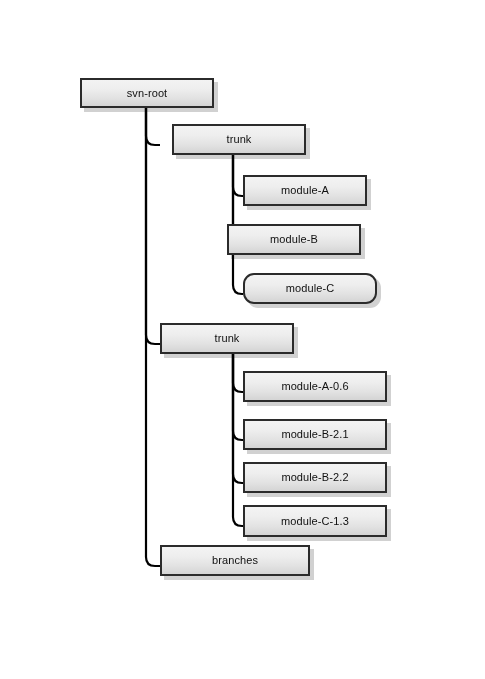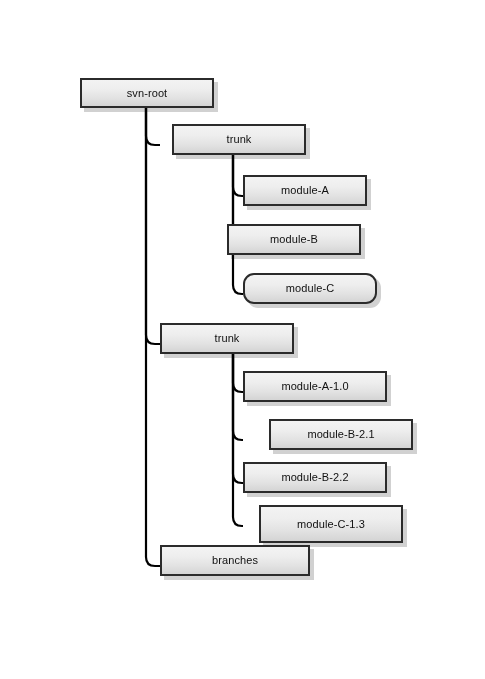--- a/index.html
+++ b/index.html
@@ -84,7 +84,7 @@
         <span class="node-label">trunk</span>
       </div>
       <div class="node" style="left: 243px; top: 371px; width: 144px; height: 31px;">
-        <span class="node-label">module-A-1.0</span>
+        <span class="node-label">module-A-0.6</span>
       </div>
       <div class="node" style="left: 243px; top: 419px; width: 144px; height: 31px; margin-left: 26px;">
         <span class="node-label">module-B-2.1</span>

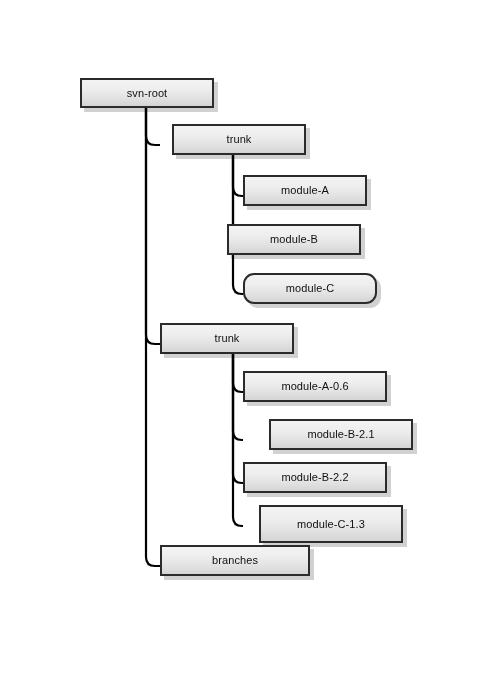--- a/index.html
+++ b/index.html
@@ -86,7 +86,7 @@
       <div class="node" style="left: 243px; top: 371px; width: 144px; height: 31px;">
         <span class="node-label">module-A-0.6</span>
       </div>
-      <div class="node" style="left: 243px; top: 419px; width: 144px; height: 31px; margin-left: 26px;">
+      <div class="node" style="left: 243px; top: 419px; width: 144px; height: 31px;">
         <span class="node-label">module-B-2.1</span>
       </div>
       <div class="node" style="left: 243px; top: 462px; width: 144px; height: 31px;">

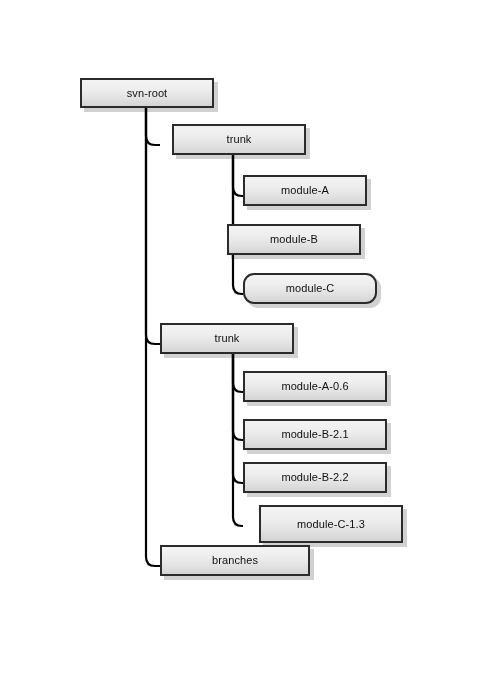--- a/index.html
+++ b/index.html
@@ -92,7 +92,7 @@
       <div class="node" style="left: 243px; top: 462px; width: 144px; height: 31px;">
         <span class="node-label">module-B-2.2</span>
       </div>
-      <div class="node" style="left: 259px; top: 505px; width: 144px; height: 38px;">
+      <div class="node" style="left: 243px; top: 505px; width: 144px; height: 32px;">
         <span class="node-label">module-C-1.3</span>
       </div>
       <div class="node" style="left: 160px; top: 545px; width: 150px; height: 31px;">

